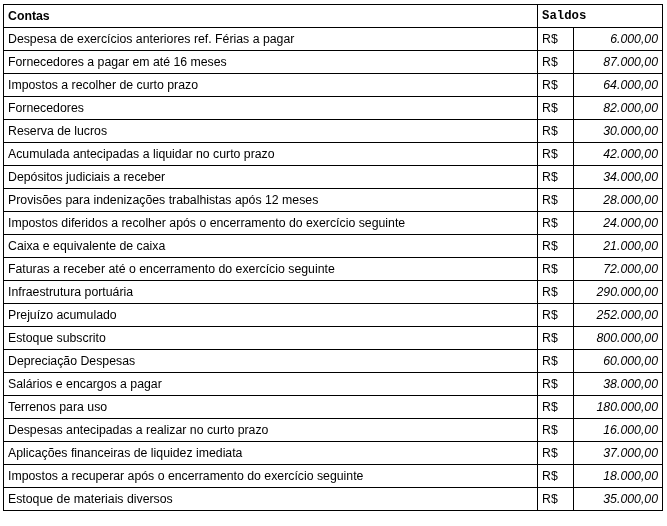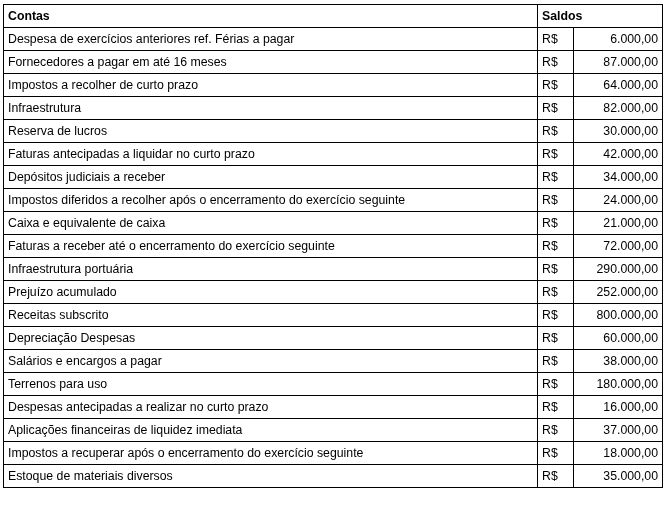--- a/index.html
+++ b/index.html
@@ -46,7 +46,7 @@
   td.name { text-align: left; margin-top: 9px; }
   td.cur  { text-align: left; padding-left: 5px; }
   td.val  { text-align: right; padding-right: 7px; }
-  th.hdr-saldos { text-align: left; padding-left: 5px; }
+  th.hdr-saldos { text-align: left; padding-left: 5px; font-family: Liberation Mono, monospace; }
 </style>
 </head>
 <body>

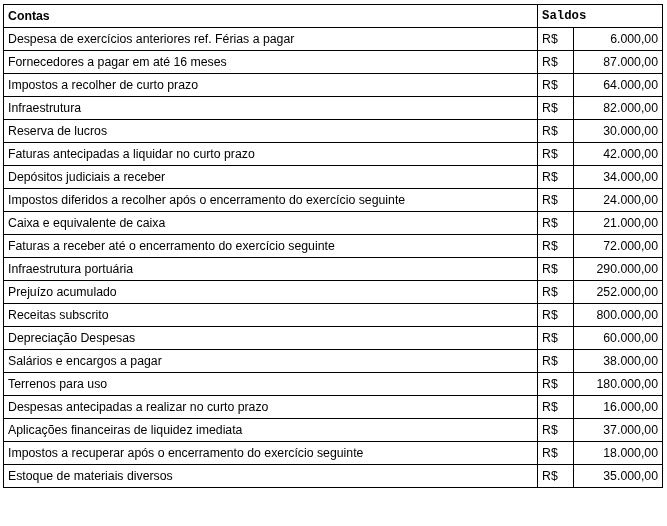--- a/index.html
+++ b/index.html
@@ -45,7 +45,7 @@
   col.c-val  { width: 89px; }
   td.name { text-align: left; margin-top: 9px; }
   td.cur  { text-align: left; padding-left: 5px; }
-  td.val  { text-align: right; padding-right: 7px; }
+  td.val  { text-align: right; padding-right: 7px; font-style: italic; }
   th.hdr-saldos { text-align: left; padding-left: 5px; font-family: Liberation Mono, monospace; }
 </style>
 </head>

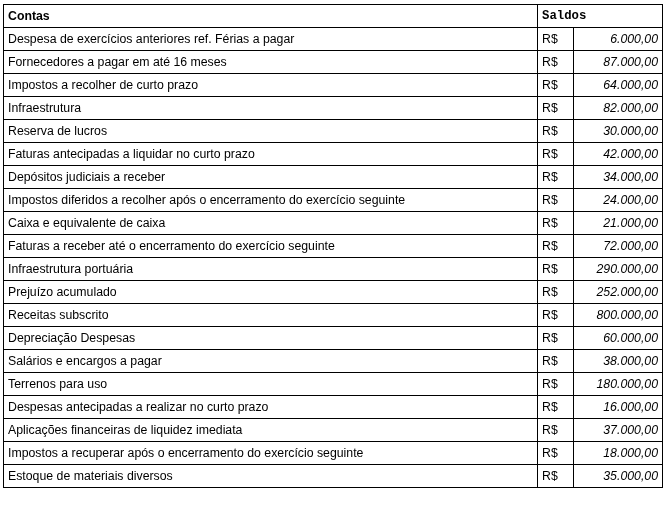--- a/index.html
+++ b/index.html
@@ -81,7 +81,7 @@
           <td class="val">64.000,00</td>
         </tr>
         <tr>
-          <td class="name">Infraestrutura</td>
+          <td class="name">Fornecedores</td>
           <td class="cur">R$</td>
           <td class="val">82.000,00</td>
         </tr>

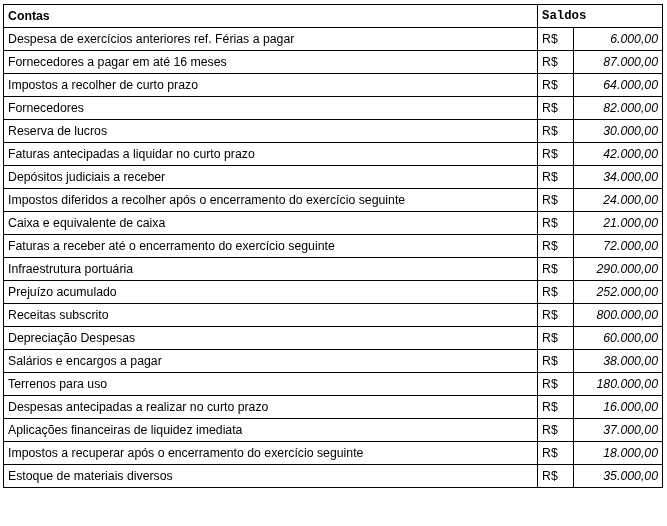--- a/index.html
+++ b/index.html
@@ -91,7 +91,7 @@
           <td class="val">30.000,00</td>
         </tr>
         <tr>
-          <td class="name">Faturas antecipadas a liquidar no curto prazo</td>
+          <td class="name">Acumulada antecipadas a liquidar no curto prazo</td>
           <td class="cur">R$</td>
           <td class="val">42.000,00</td>
         </tr>

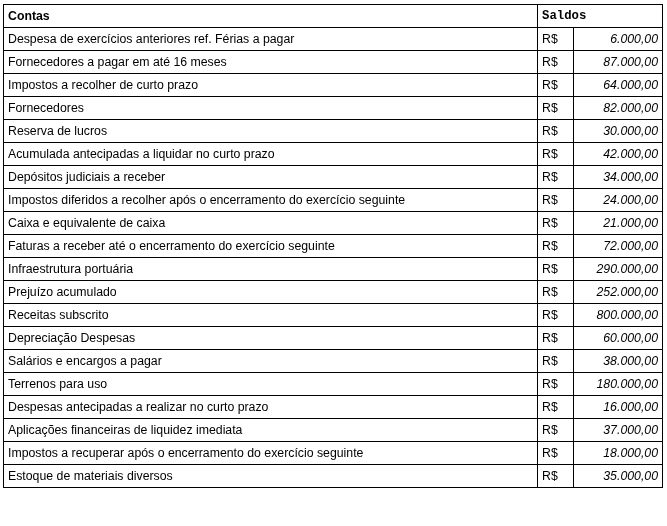--- a/index.html
+++ b/index.html
@@ -101,6 +101,11 @@
           <td class="val">34.000,00</td>
         </tr>
         <tr>
+          <td class="name">Provisões para indenizações trabalhistas após 12 meses</td>
+          <td class="cur">R$</td>
+          <td class="val">28.000,00</td>
+        </tr>
+        <tr>
           <td class="name">Impostos diferidos a recolher após o encerramento do exercício seguinte</td>
           <td class="cur">R$</td>
           <td class="val">24.000,00</td>

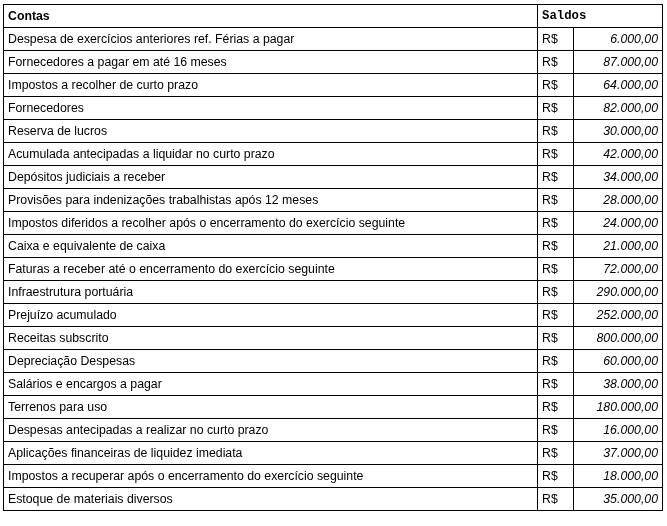--- a/index.html
+++ b/index.html
@@ -131,7 +131,7 @@
           <td class="val">252.000,00</td>
         </tr>
         <tr>
-          <td class="name">Receitas subscrito</td>
+          <td class="name">Estoque subscrito</td>
           <td class="cur">R$</td>
           <td class="val">800.000,00</td>
         </tr>

